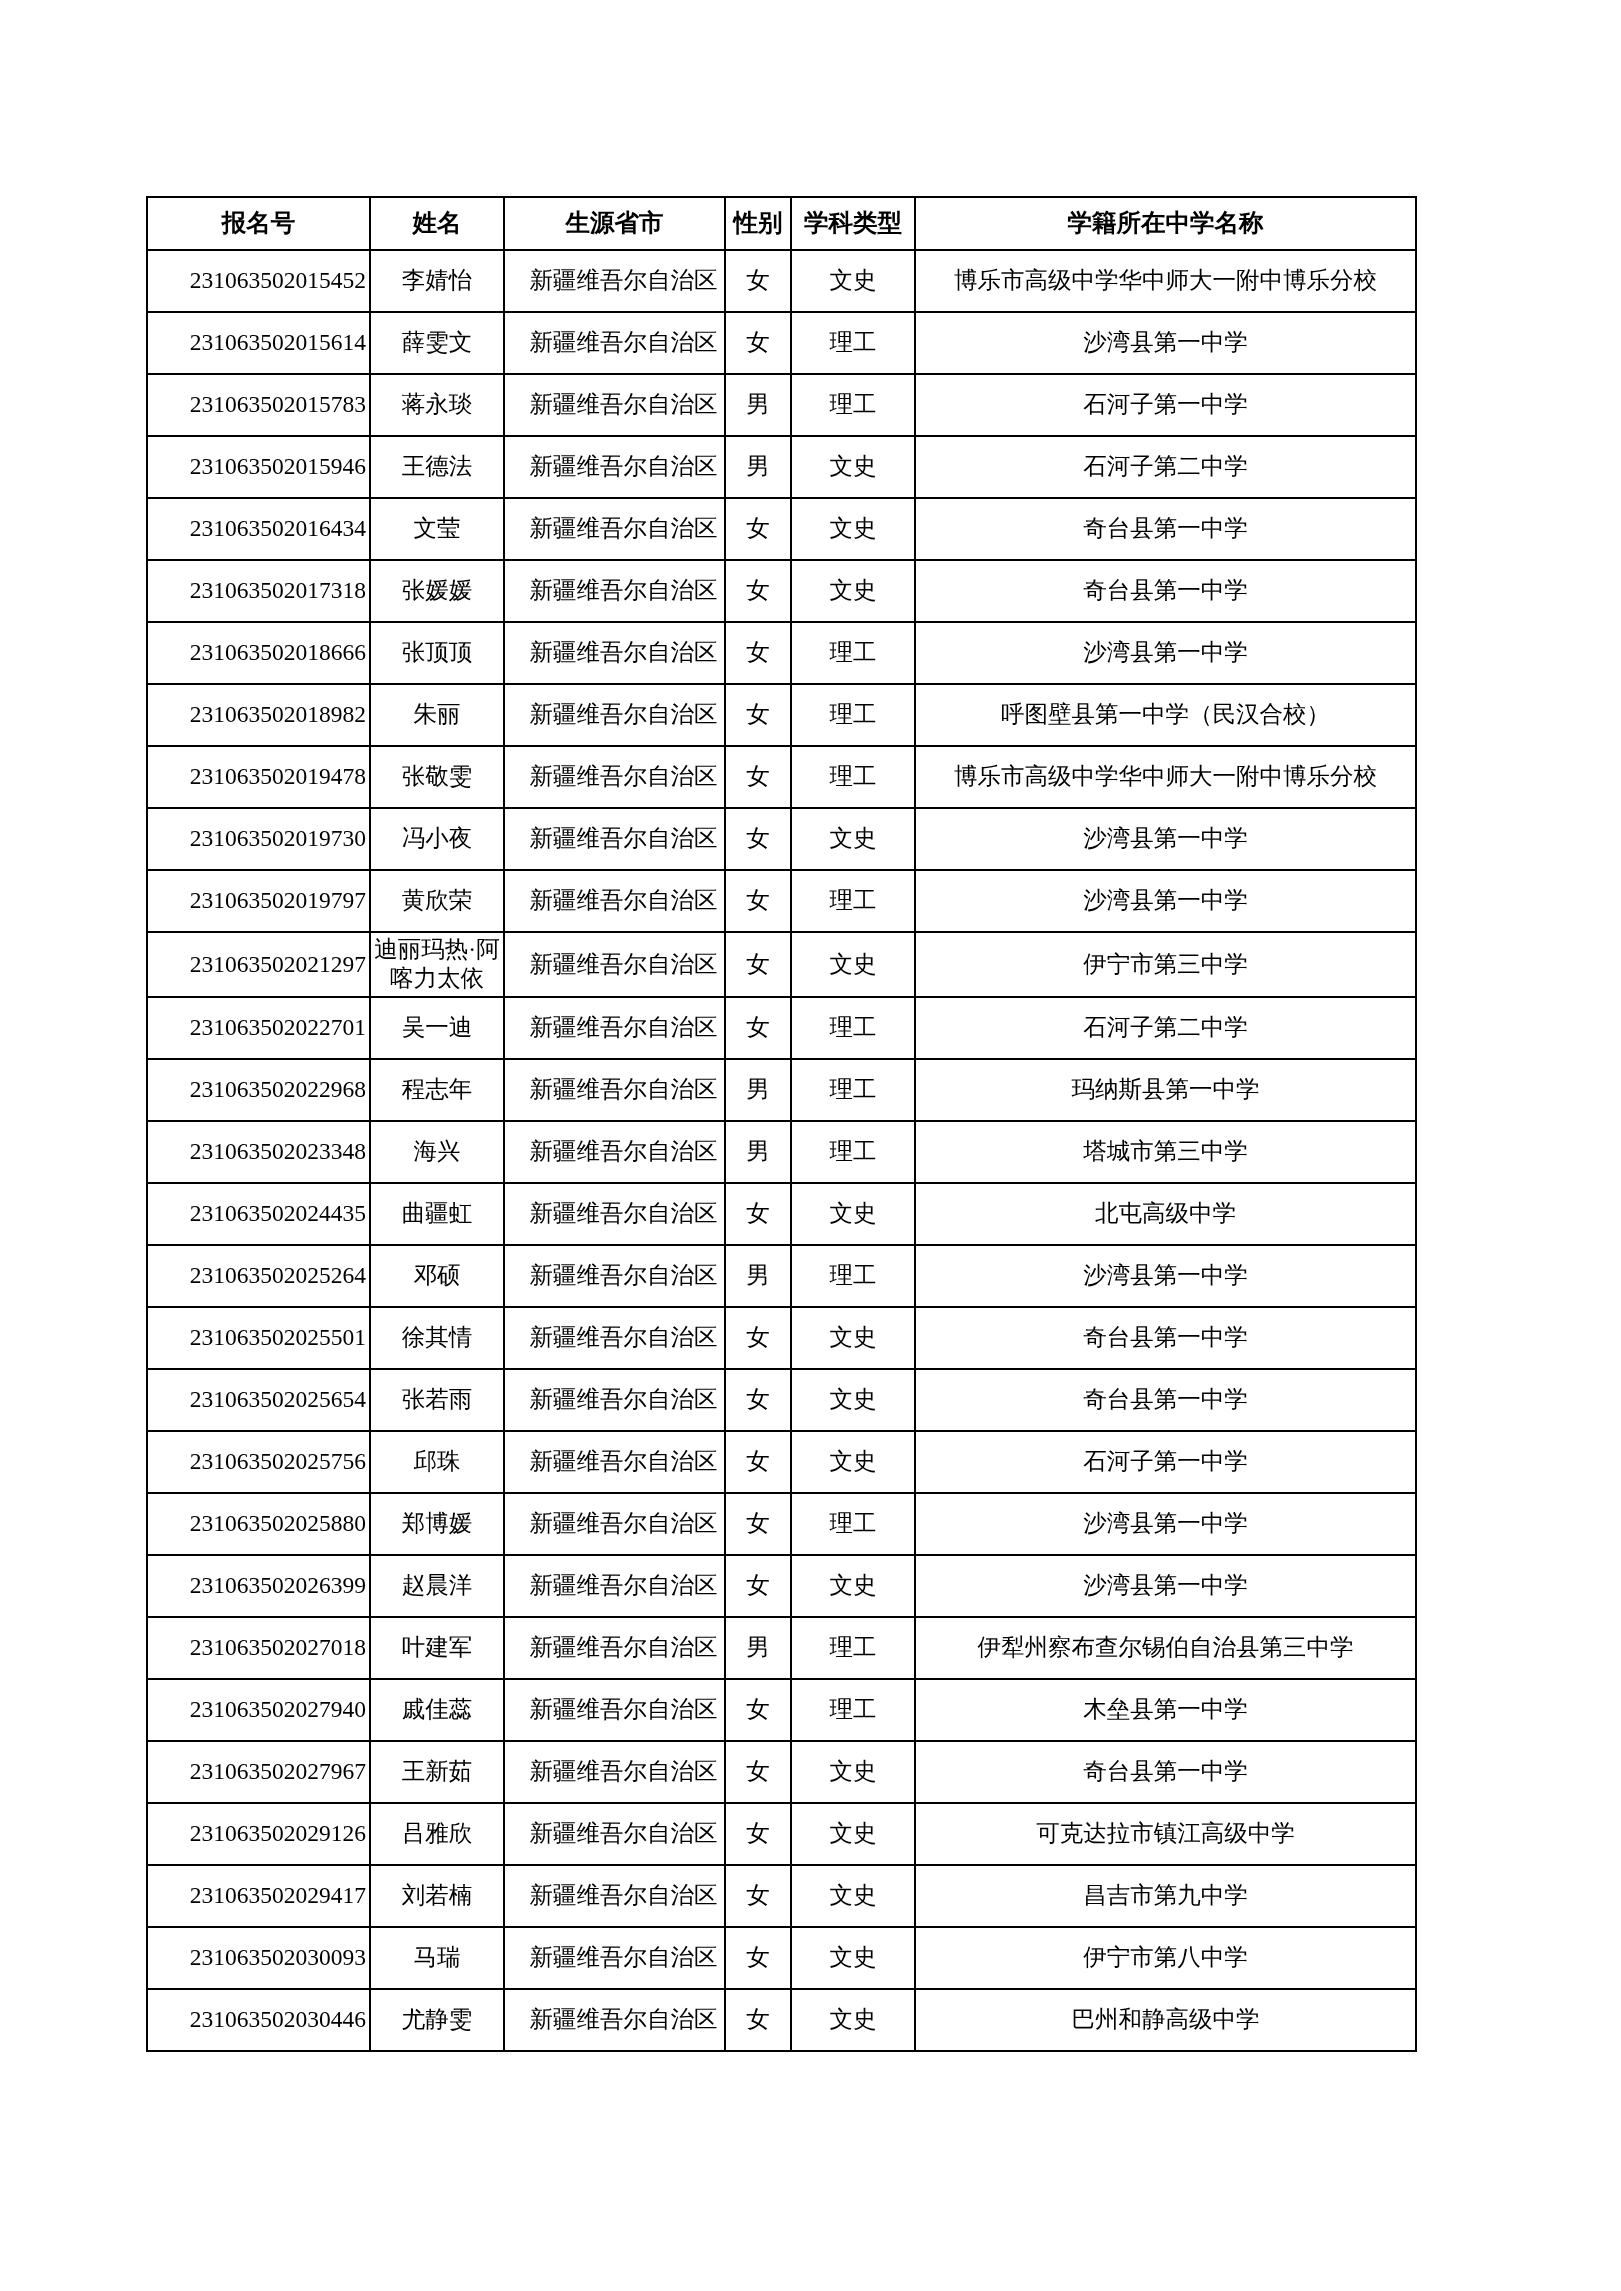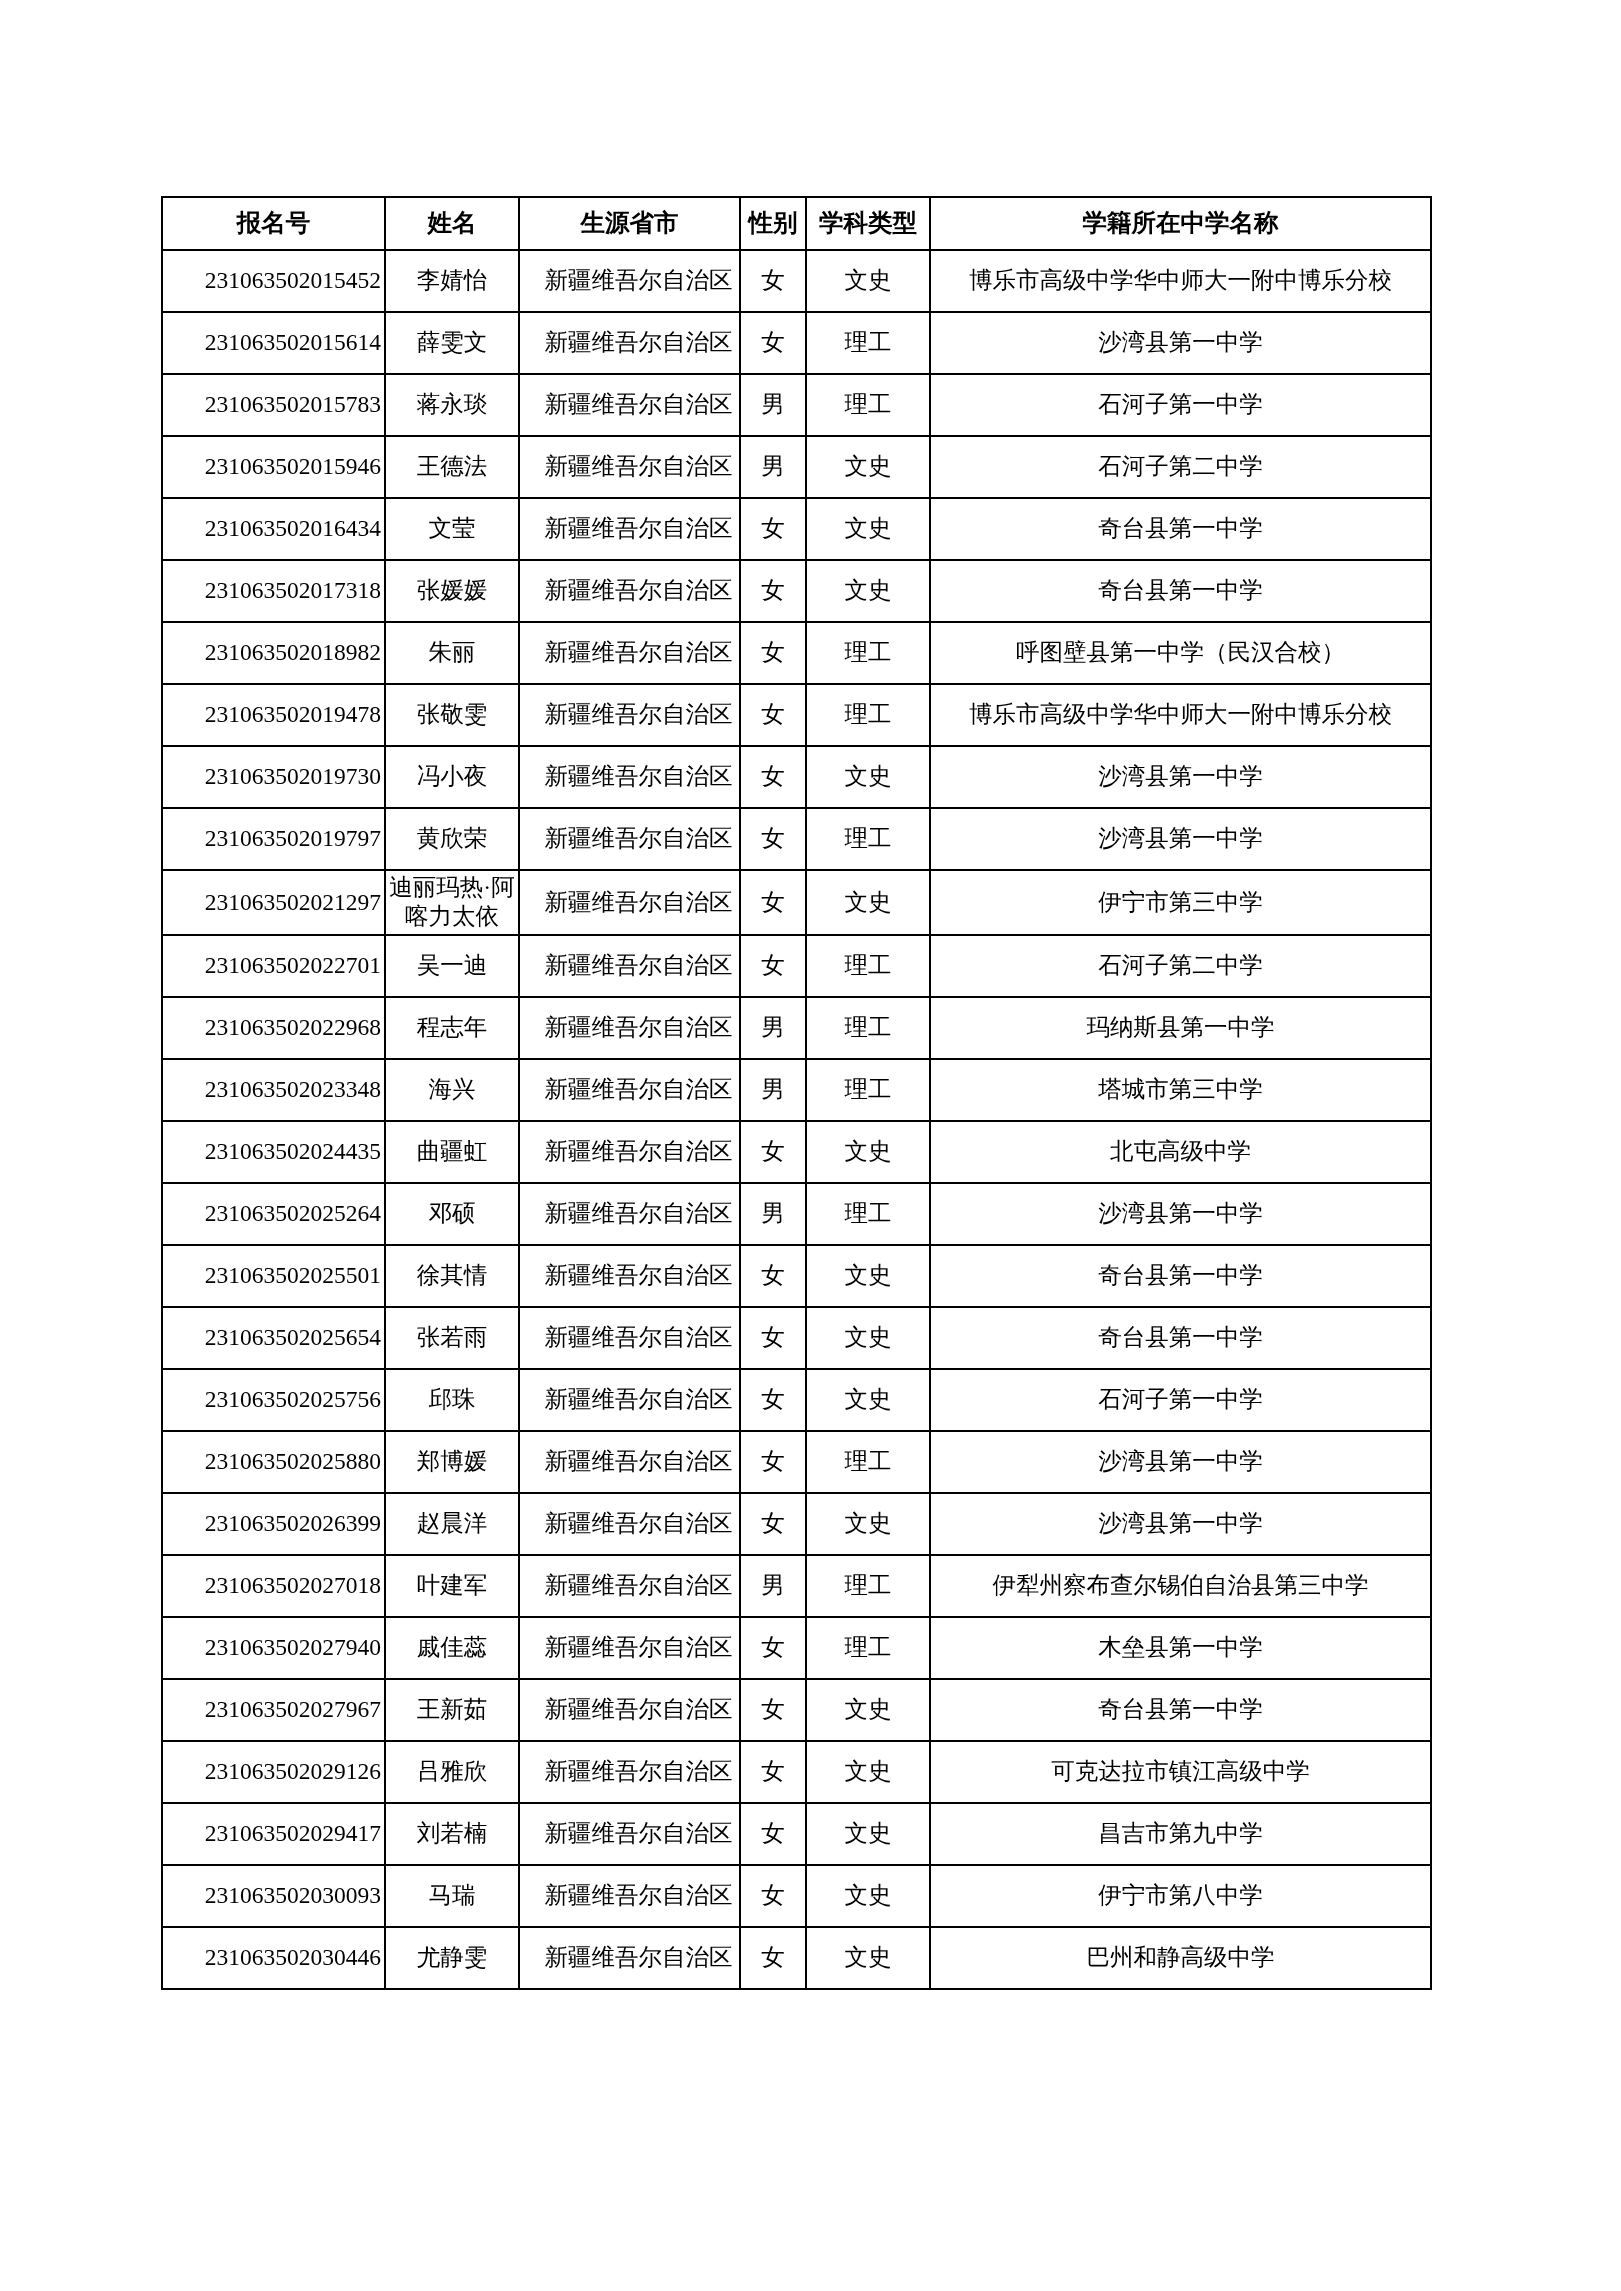--- a/index.html
+++ b/index.html
@@ -22,7 +22,7 @@
   }
   table.data-table {
     position: absolute;
-    left: 161px;
+    left: 146px;
     top: 196px;
     width: 1269px;
     border-collapse: collapse;

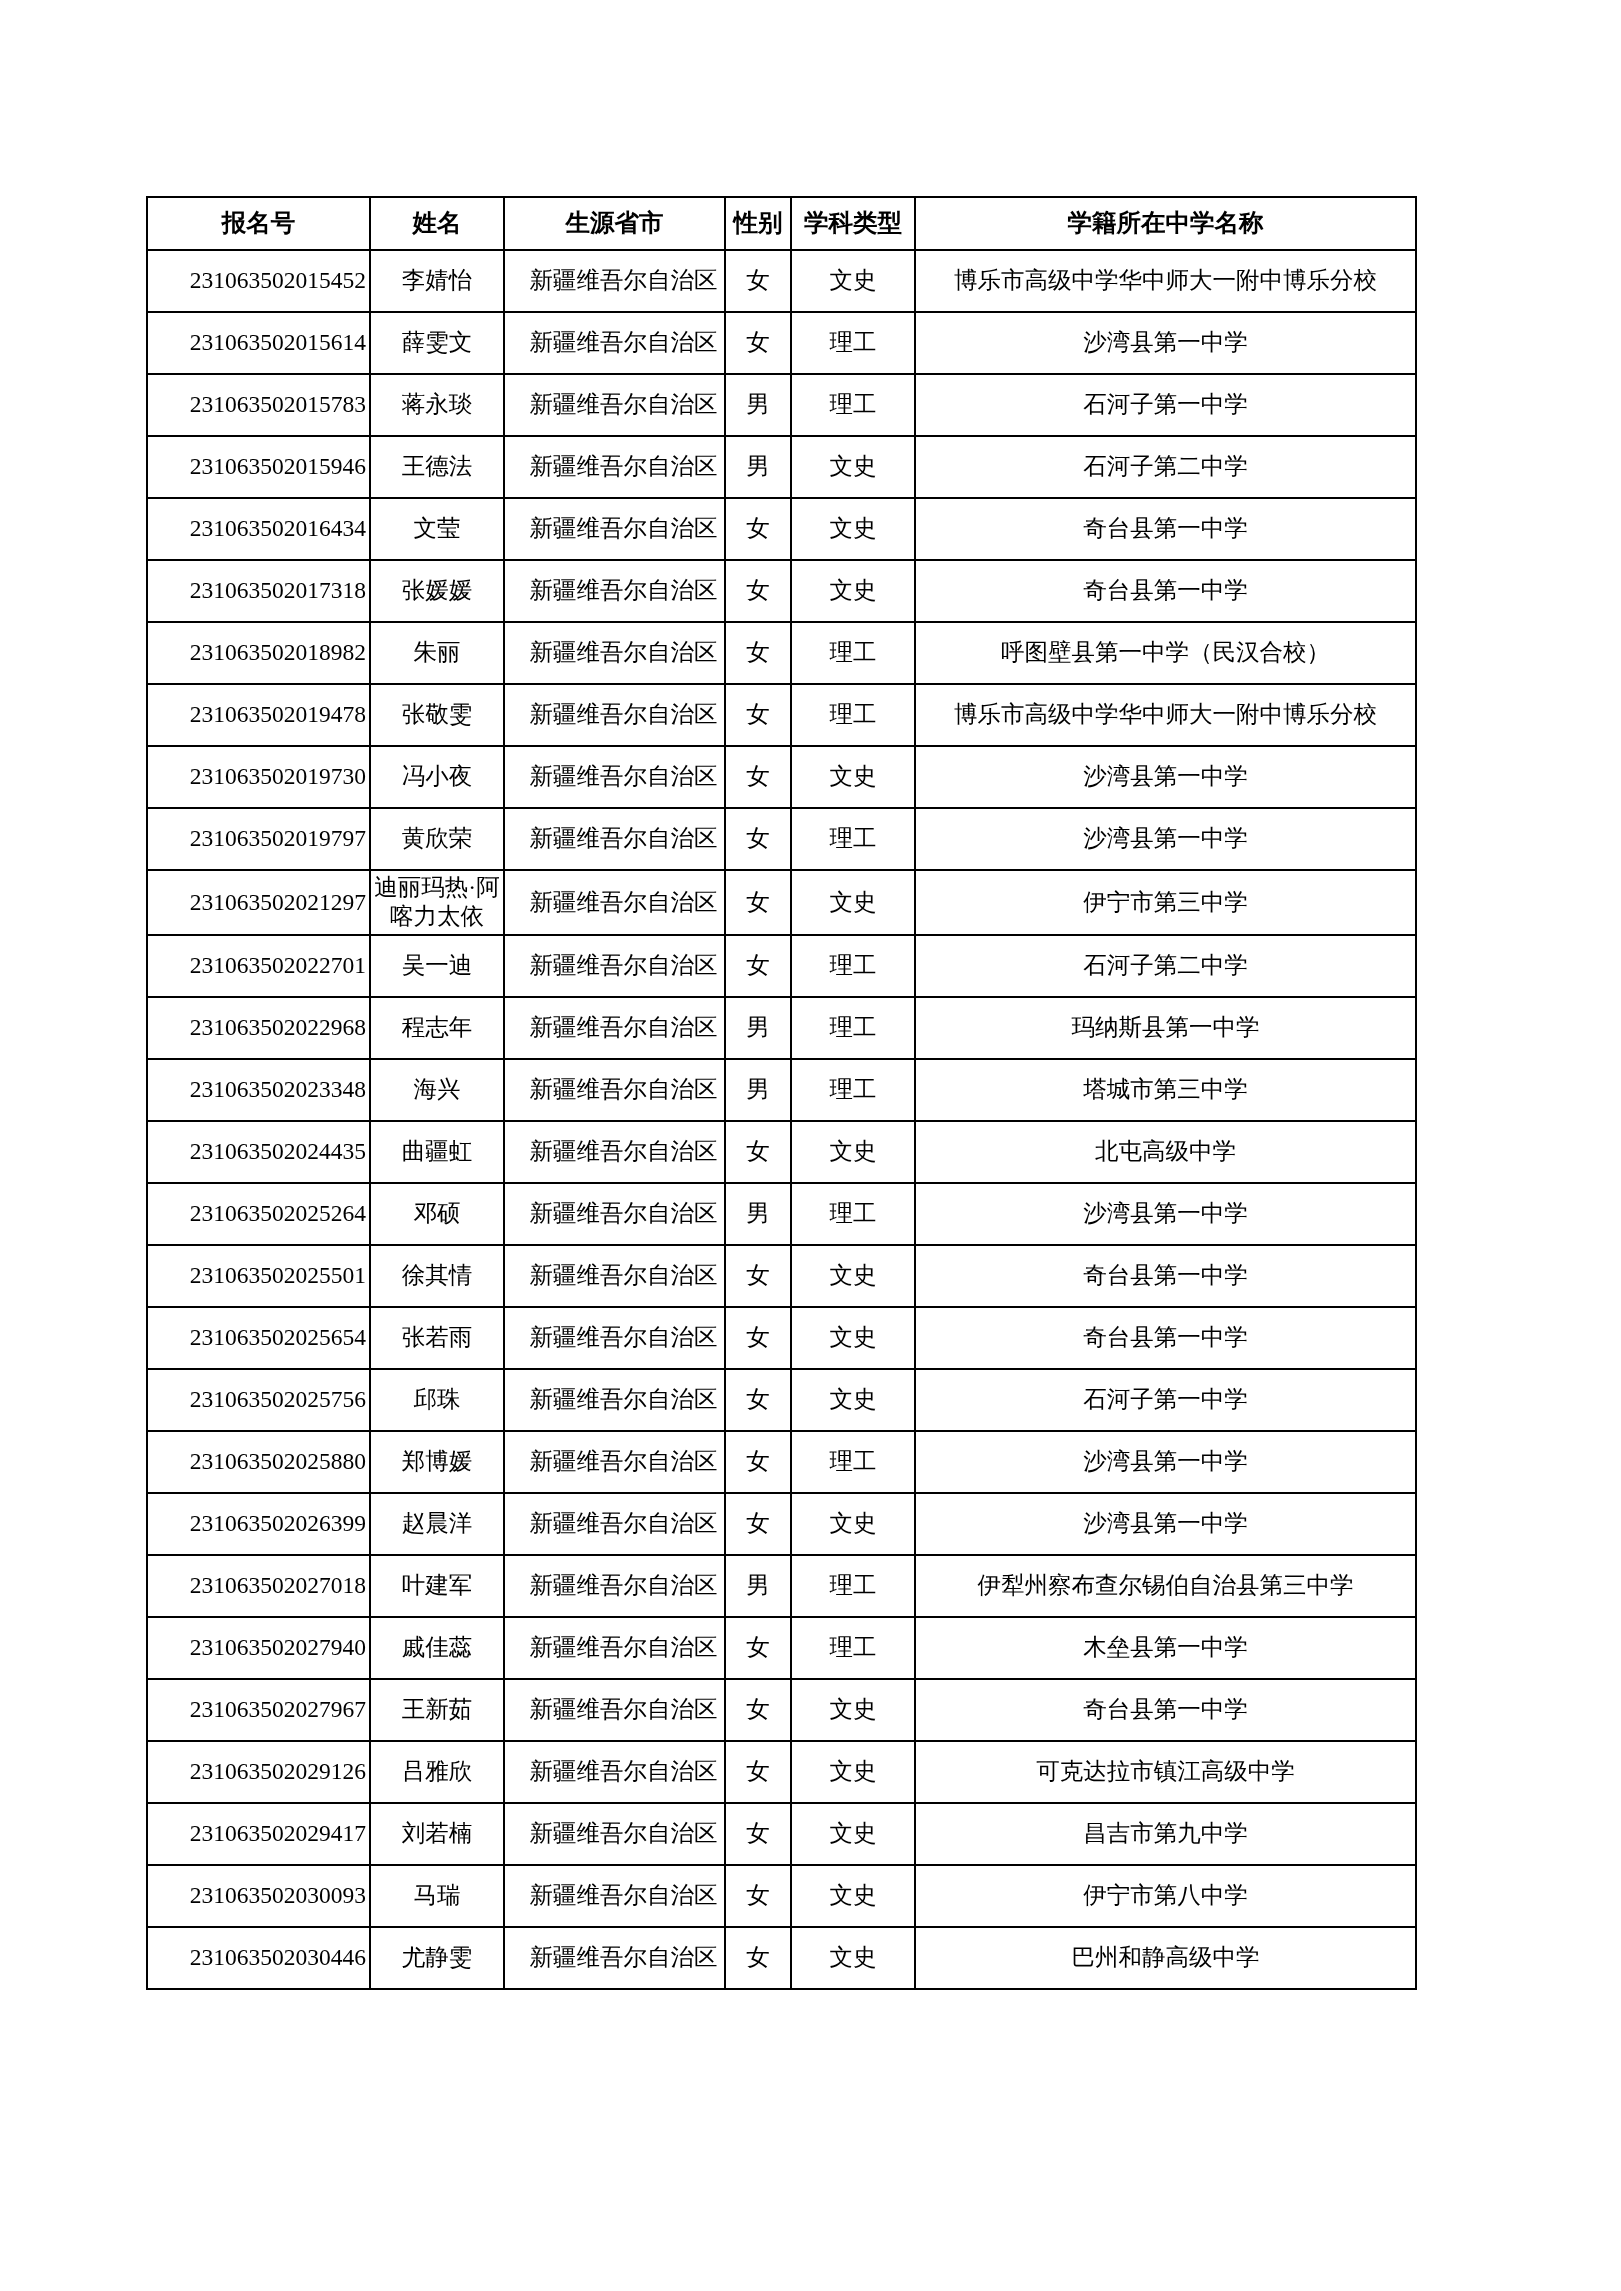--- a/index.html
+++ b/index.html
@@ -134,6 +134,14 @@
     <td class="col-school">奇台县第一中学</td>
   </tr>
 
+  <tr>
+    <td class="col-id">231063502018666</td>
+    <td class="col-name">张顶顶</td>
+    <td class="col-province">新疆维吾尔自治区</td>
+    <td class="col-gender">女</td>
+    <td class="col-subject">理工</td>
+    <td class="col-school">沙湾县第一中学</td>
+  </tr>
 
   <tr>
     <td class="col-id">231063502018982</td>

